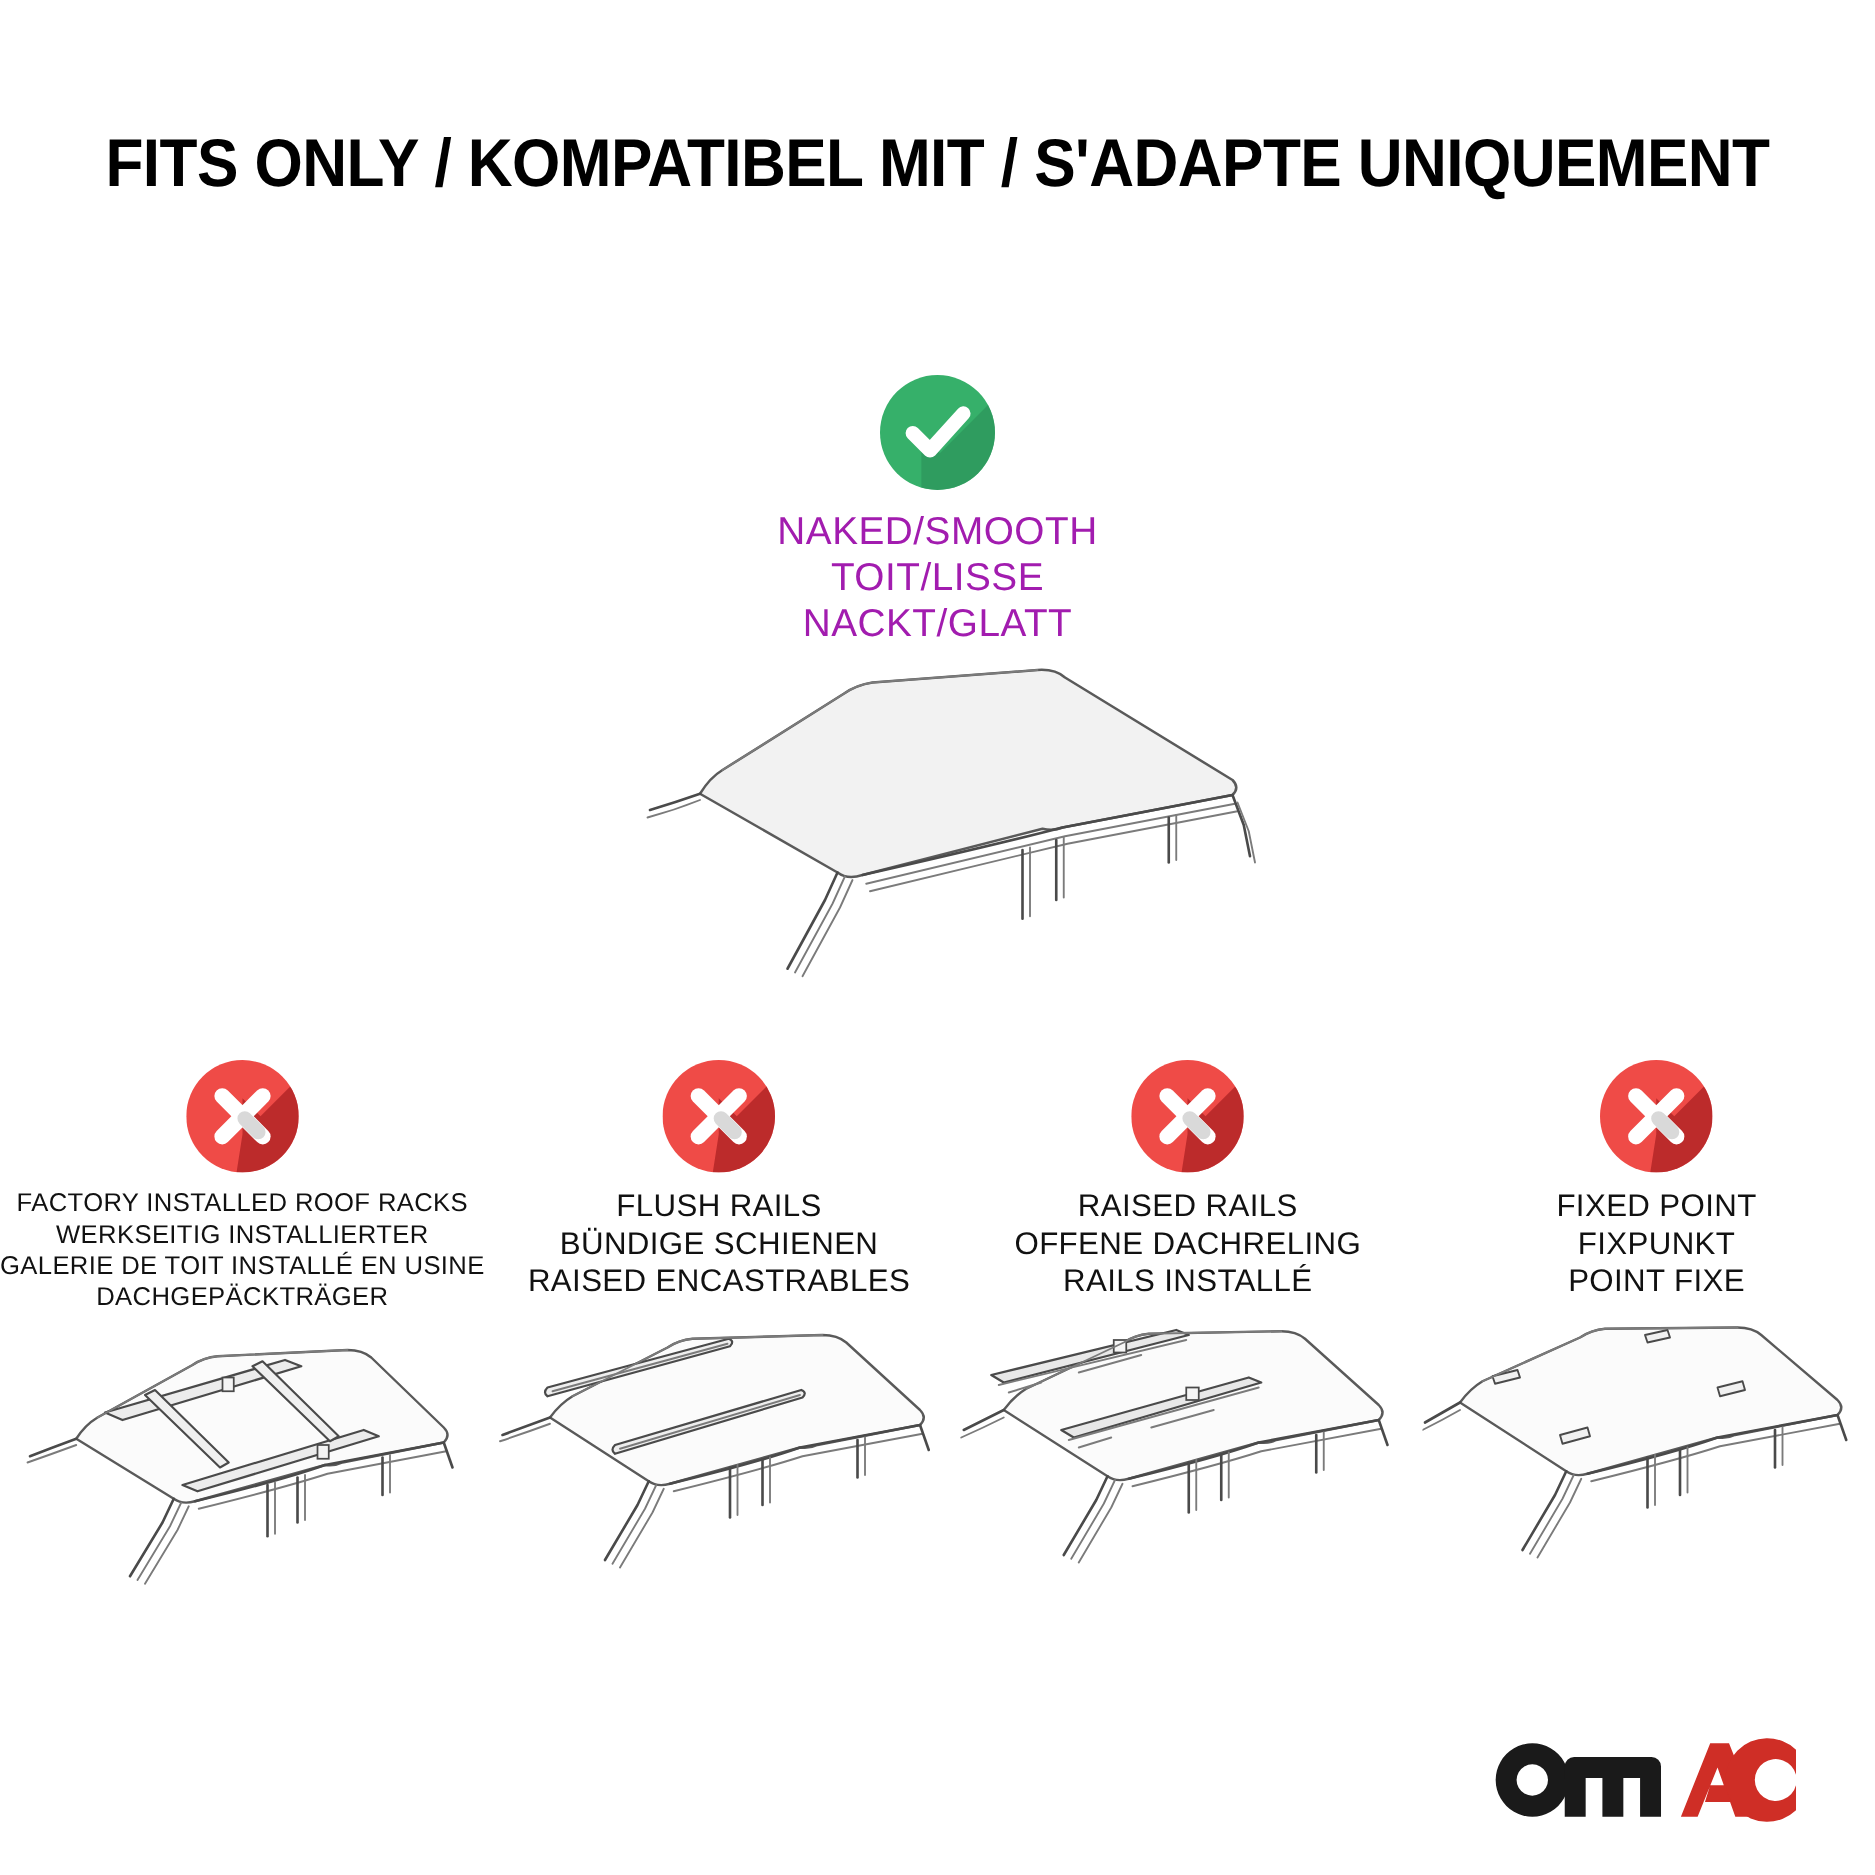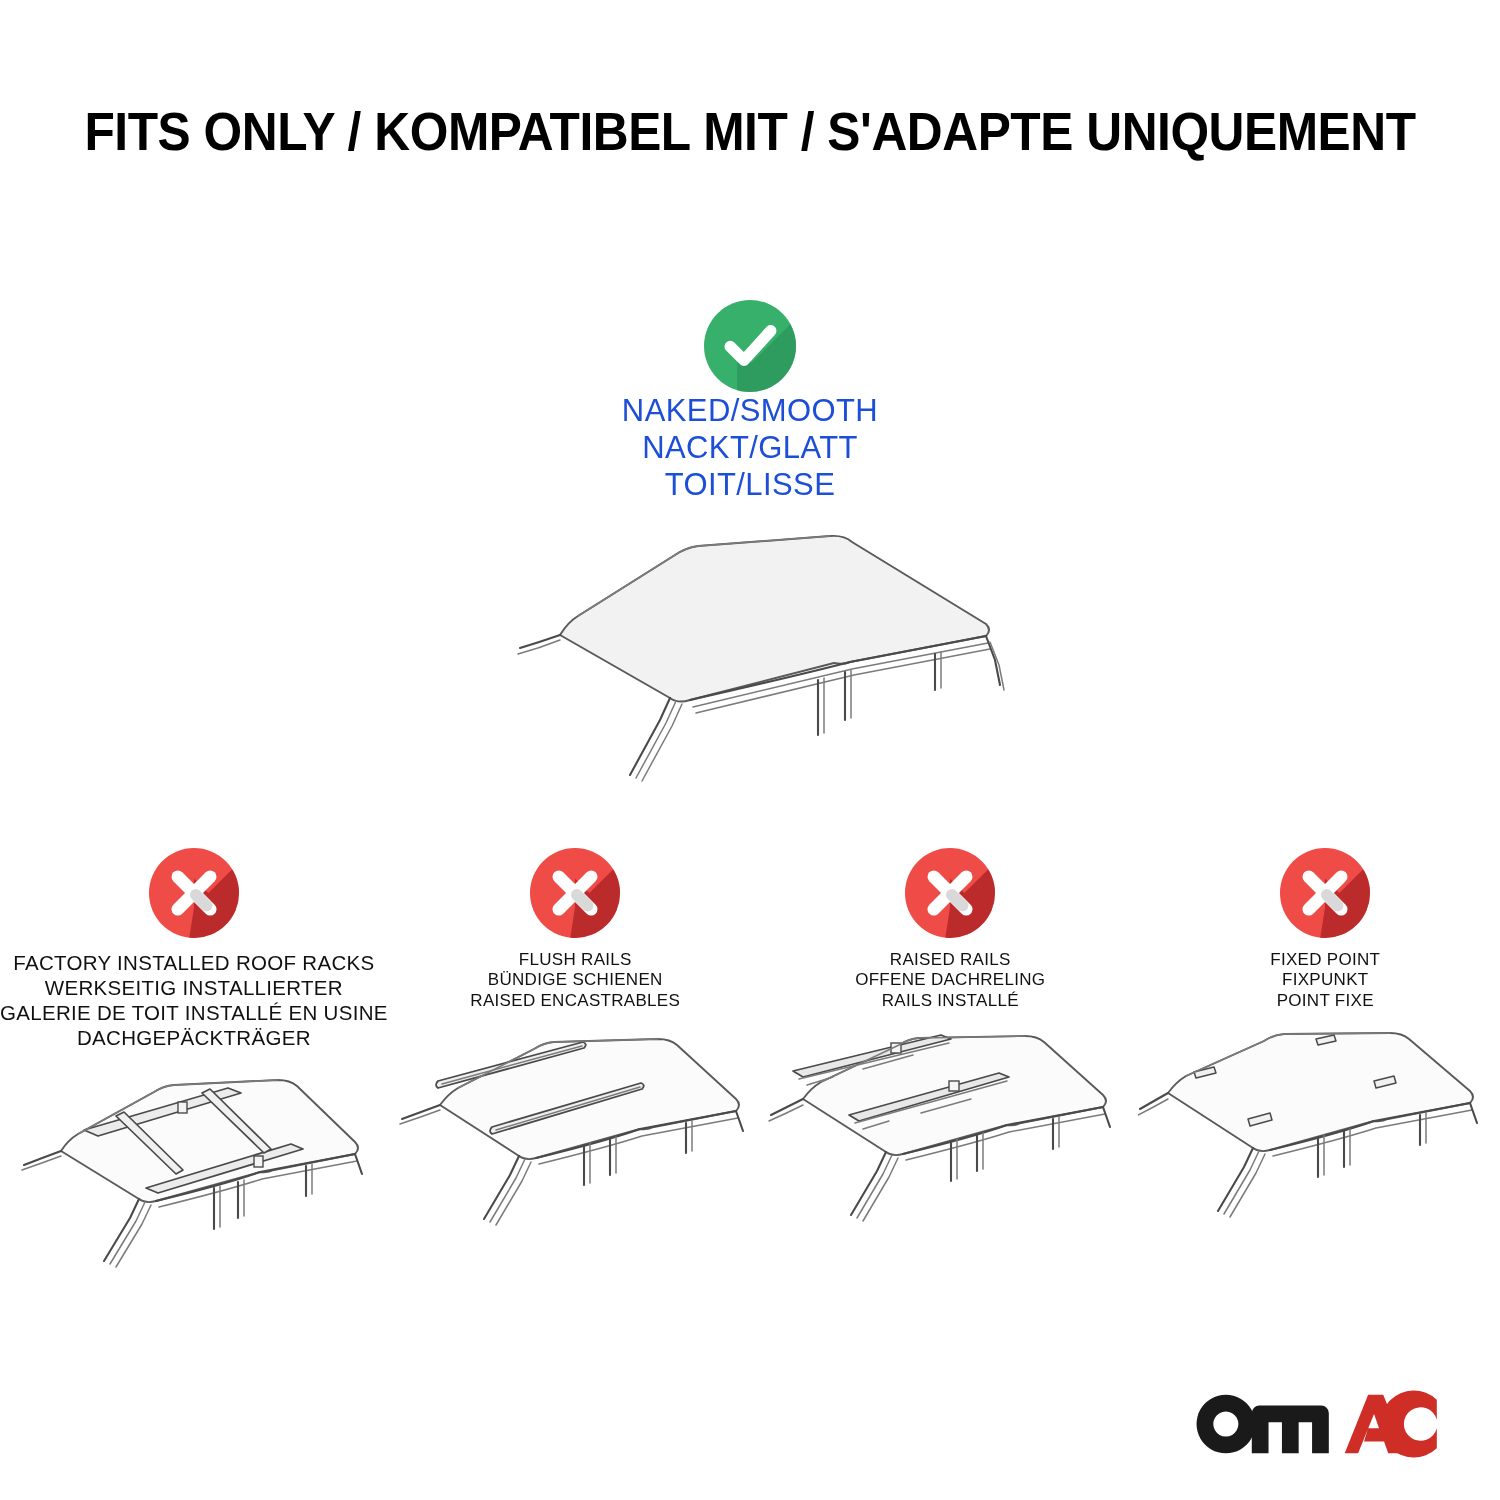--- a/index.html
+++ b/index.html
@@ -50,11 +50,12 @@
   .badge svg { display: block; width: 92px; height: 92px; }
 
   .ok-caption {
+    margin-top: 14px;
     font-size: 31px;
     line-height: 37px;
     font-weight: 400;
     letter-spacing: 0.4px;
-    color: #1d4ed8;
+    color: #a21caf;
   }
   .ok-caption div { white-space: nowrap; }
 

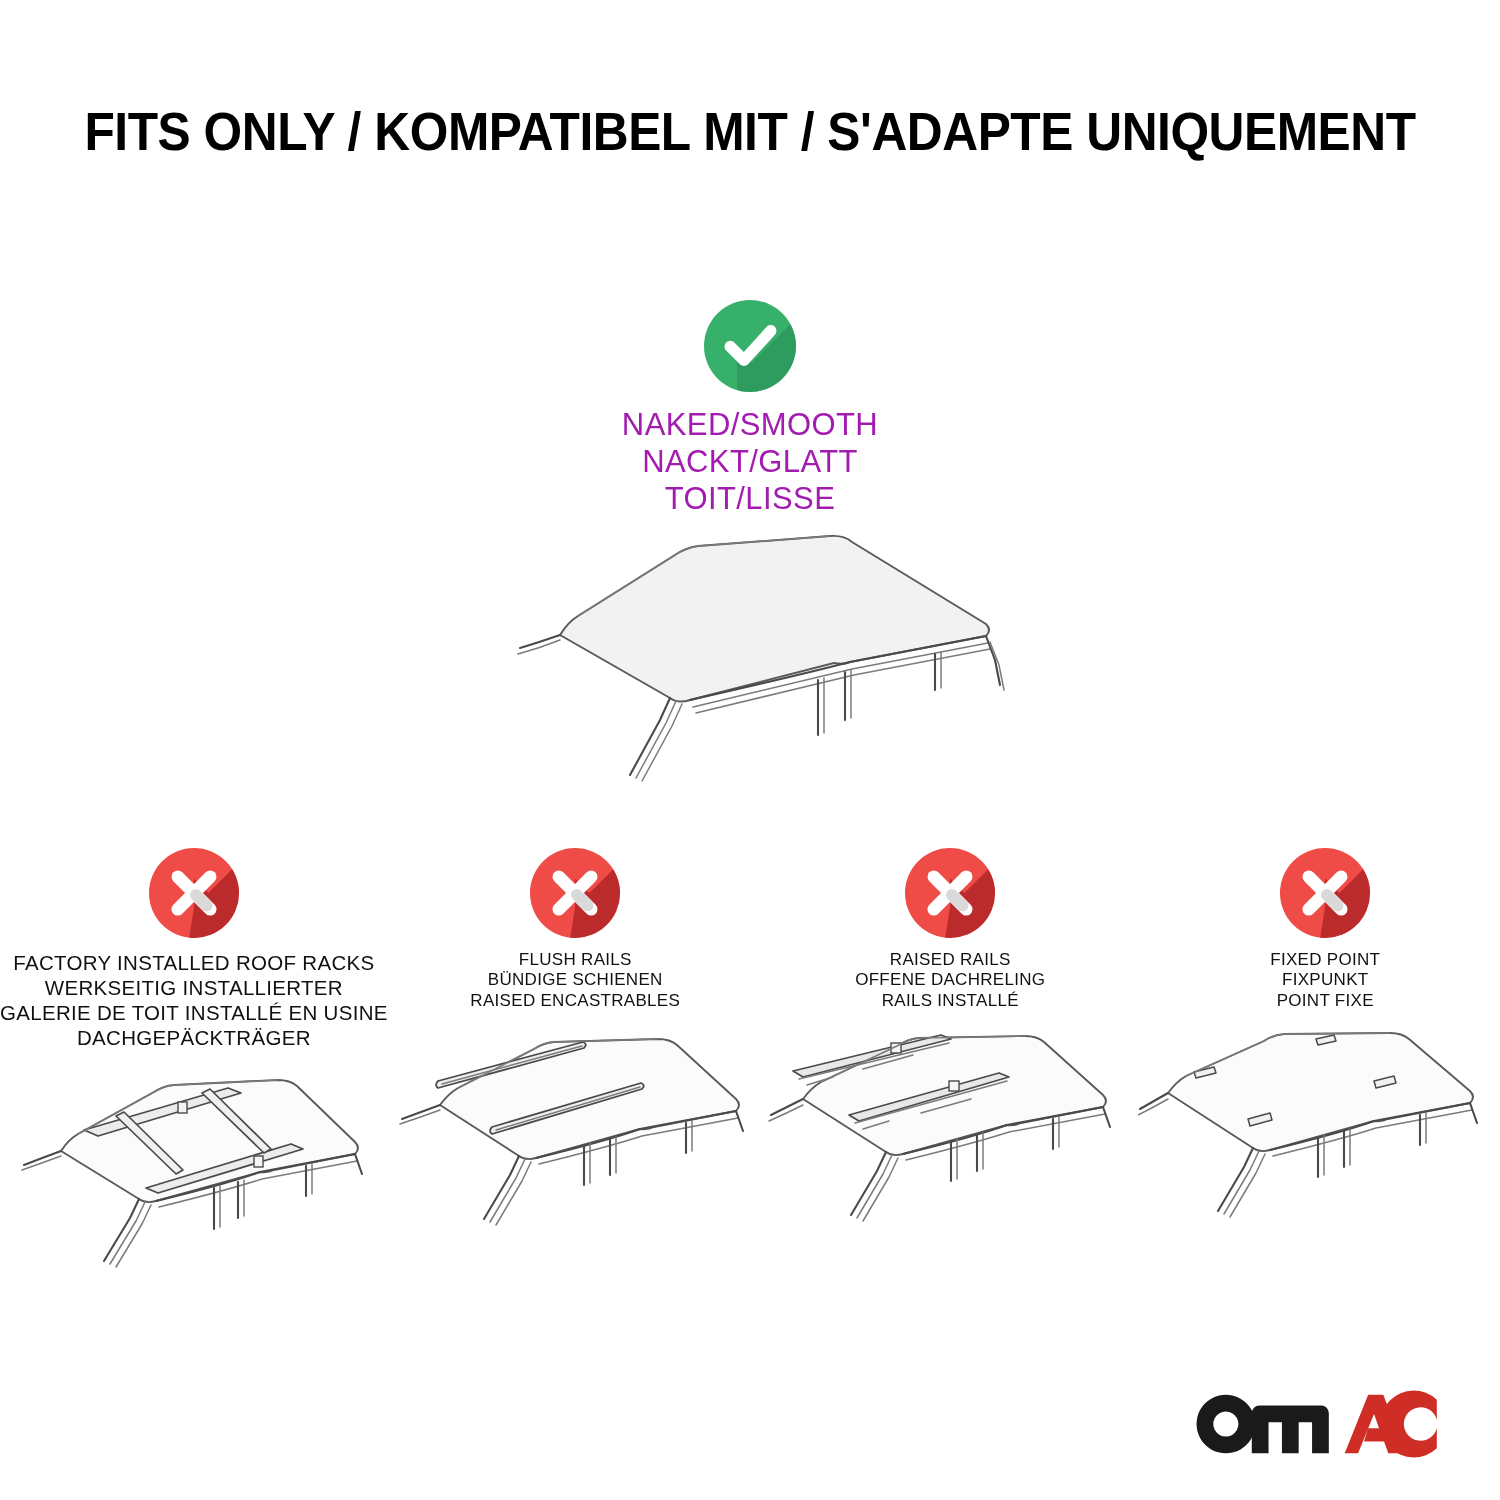--- a/index.html
+++ b/index.html
@@ -144,8 +144,8 @@
 
   <div class="ok-caption">
     <div>NAKED/SMOOTH</div>
+    <div>TOIT/LISSE</div>
     <div>NACKT/GLATT</div>
-    <div>TOIT/LISSE</div>
   </div>
 </div>
 

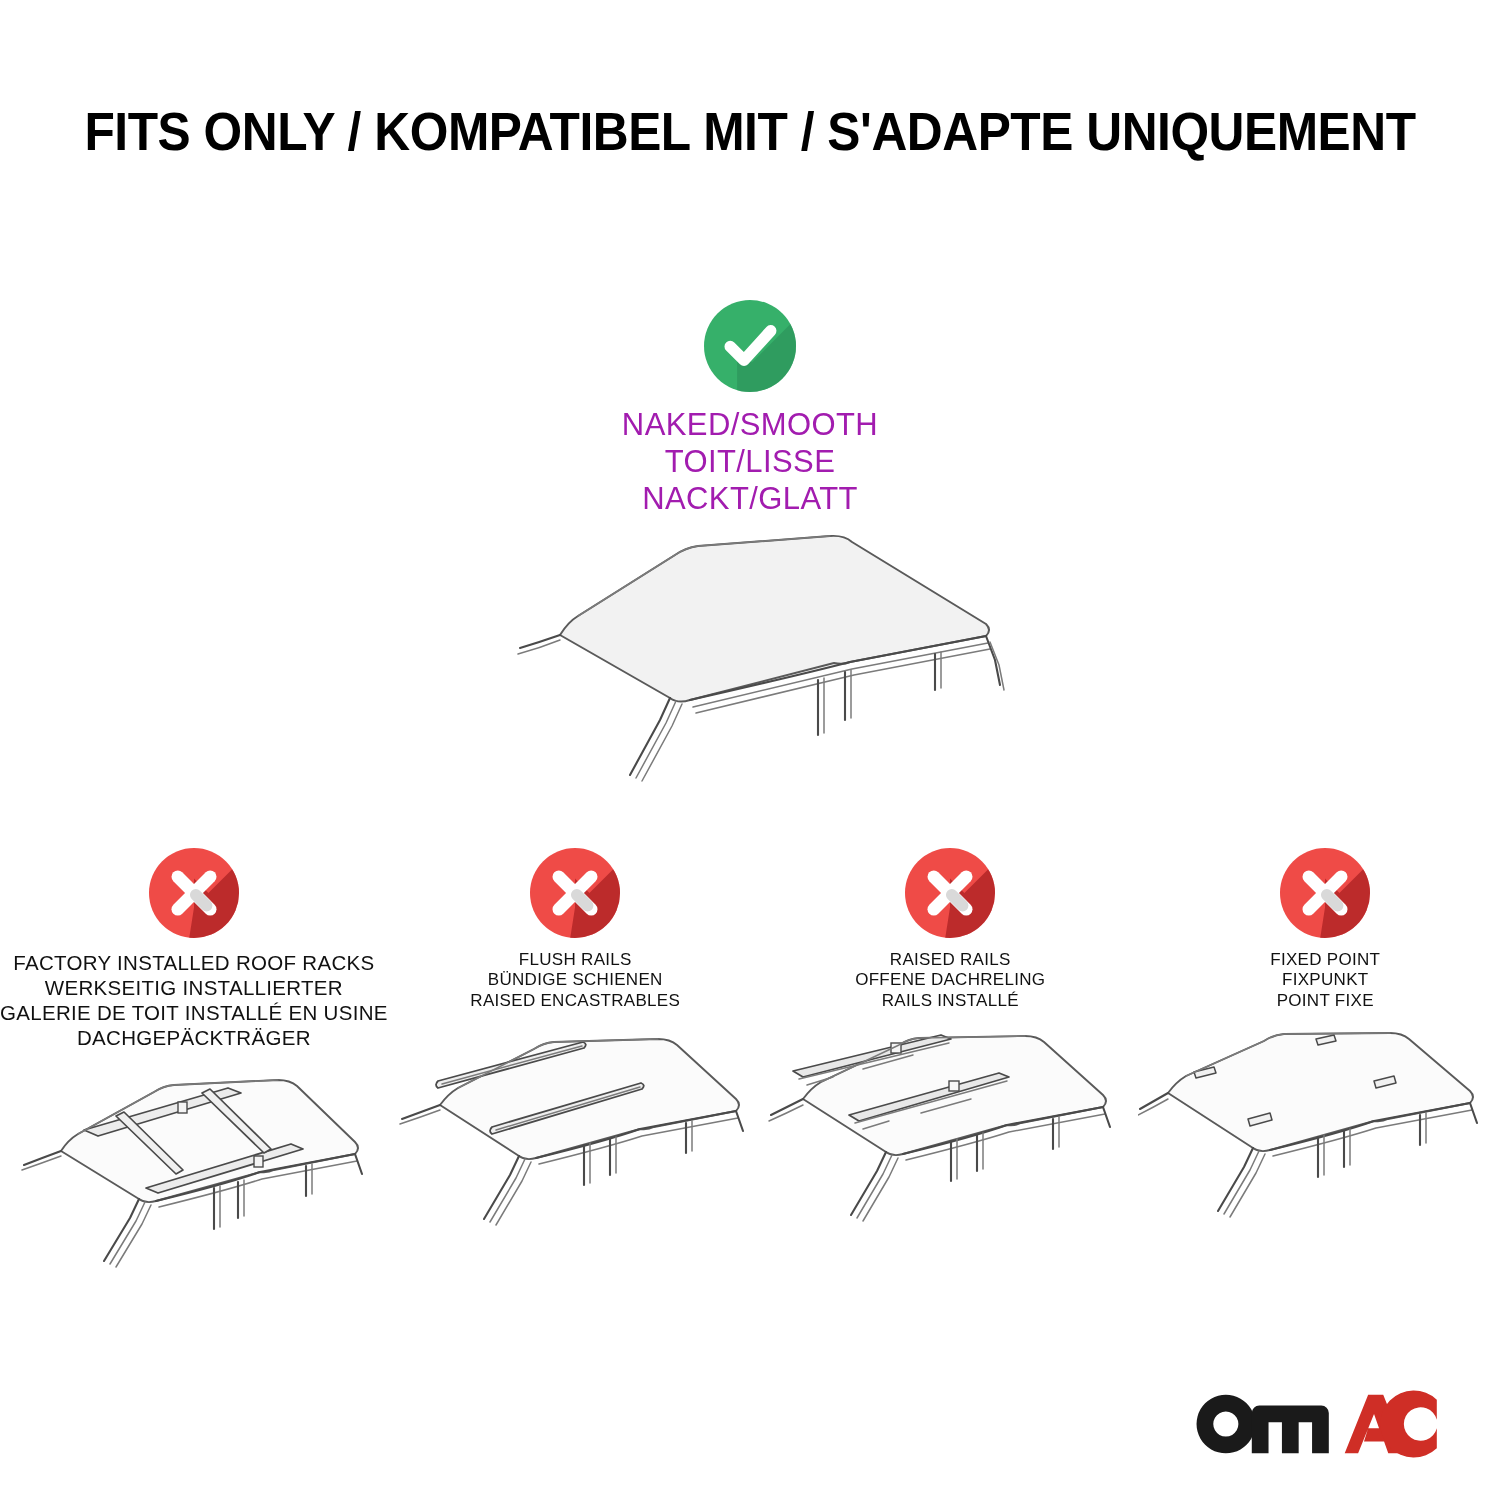--- a/index.html
+++ b/index.html
@@ -93,7 +93,7 @@
     line-height: 1.20;
     letter-spacing: 0.3px;
     color: #111111;
-    font-size: 17px;
+    font-size: 25px;
   }
   .col-caption.small { font-size: 20.5px; line-height: 1.22; }
   .col-caption div { white-space: nowrap; }

